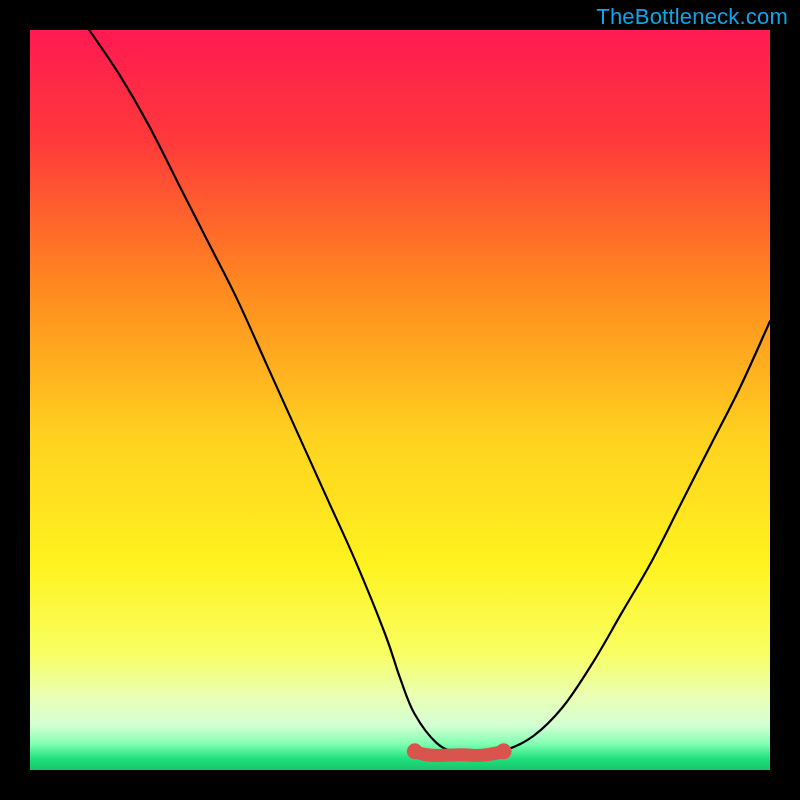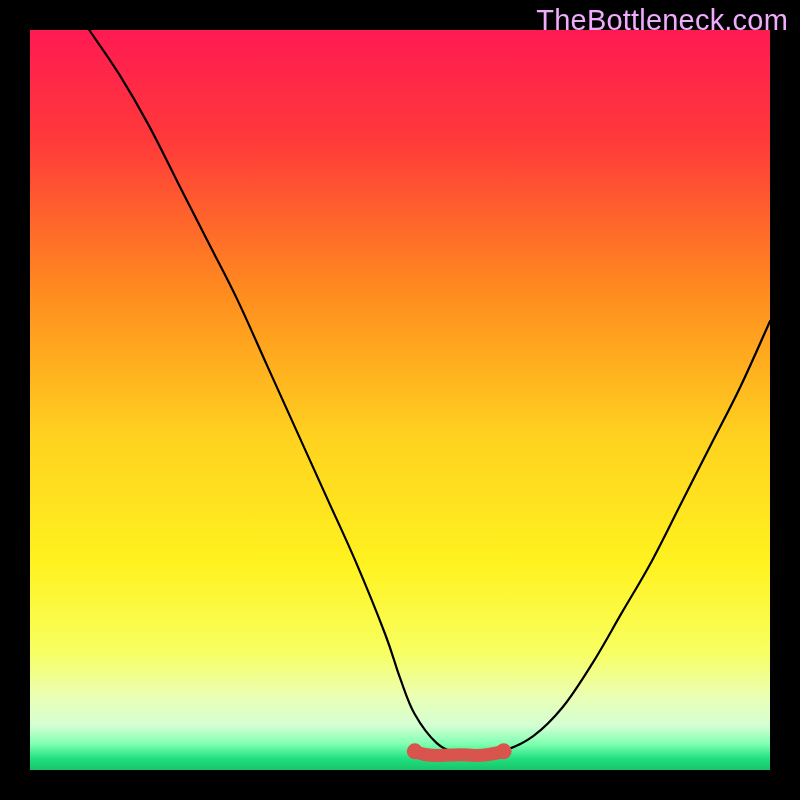--- a/index.html
+++ b/index.html
@@ -21,8 +21,8 @@
     position: absolute;
     top: 4px;
     right: 12px;
-    color: #f0abfc;
-    font-size: 29px;
+    color: #0ea5e9;
+    font-size: 22px;
     font-weight: 500;
     letter-spacing: 0.2px;
     z-index: 5;

